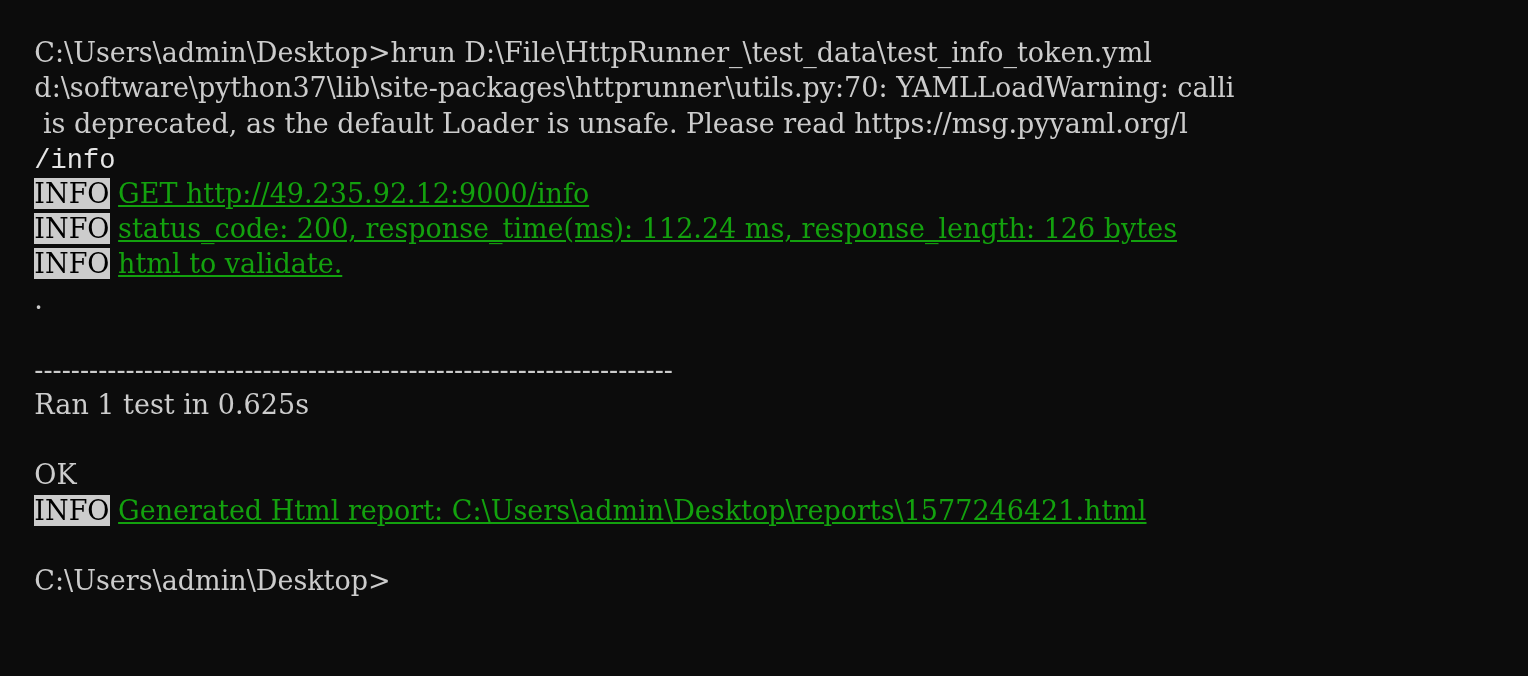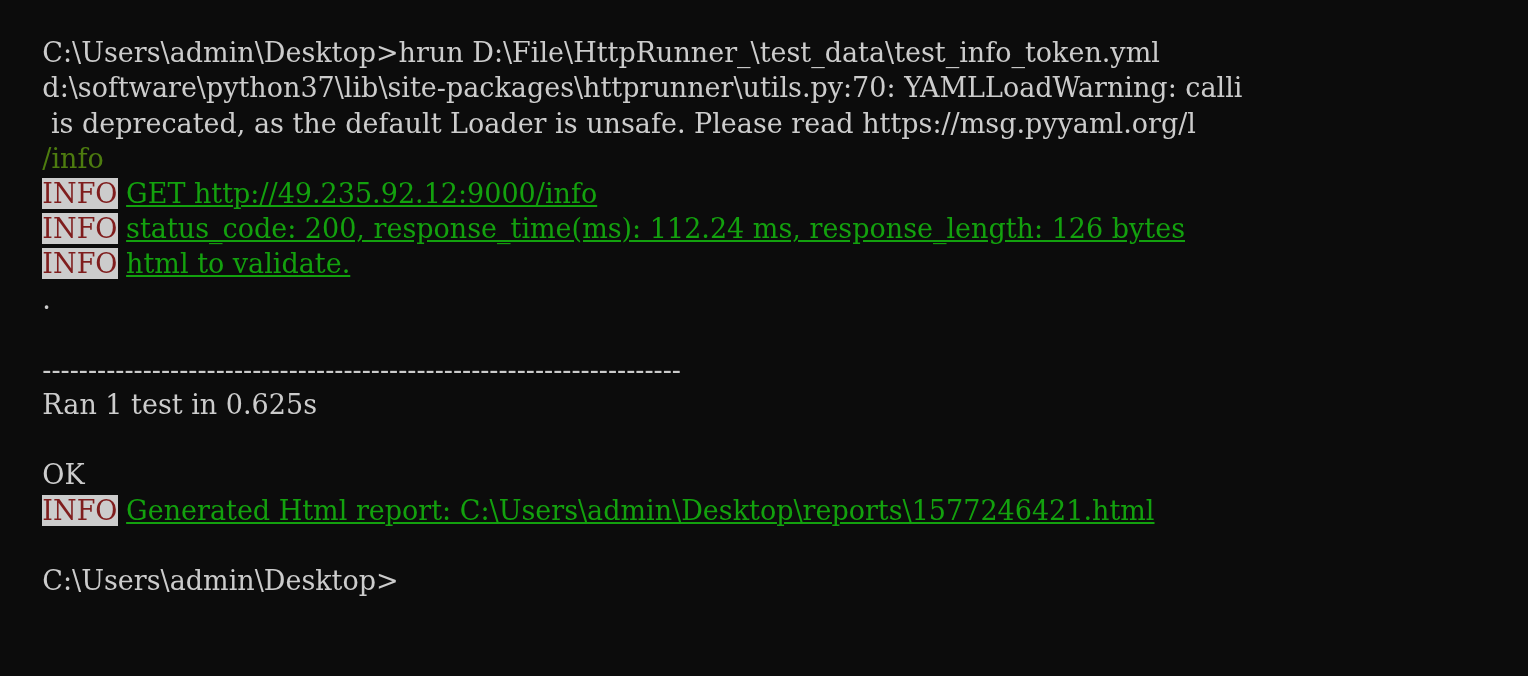--- a/index.html
+++ b/index.html
@@ -32,7 +32,7 @@
     letter-spacing: 0px;
     font-family: "DejaVu Serif", "Liberation Serif", serif;
     color: #cccccc;
-    padding-left: 8px;
+    padding-left: 0px;
     box-sizing: border-box;
   }
   .line > span {

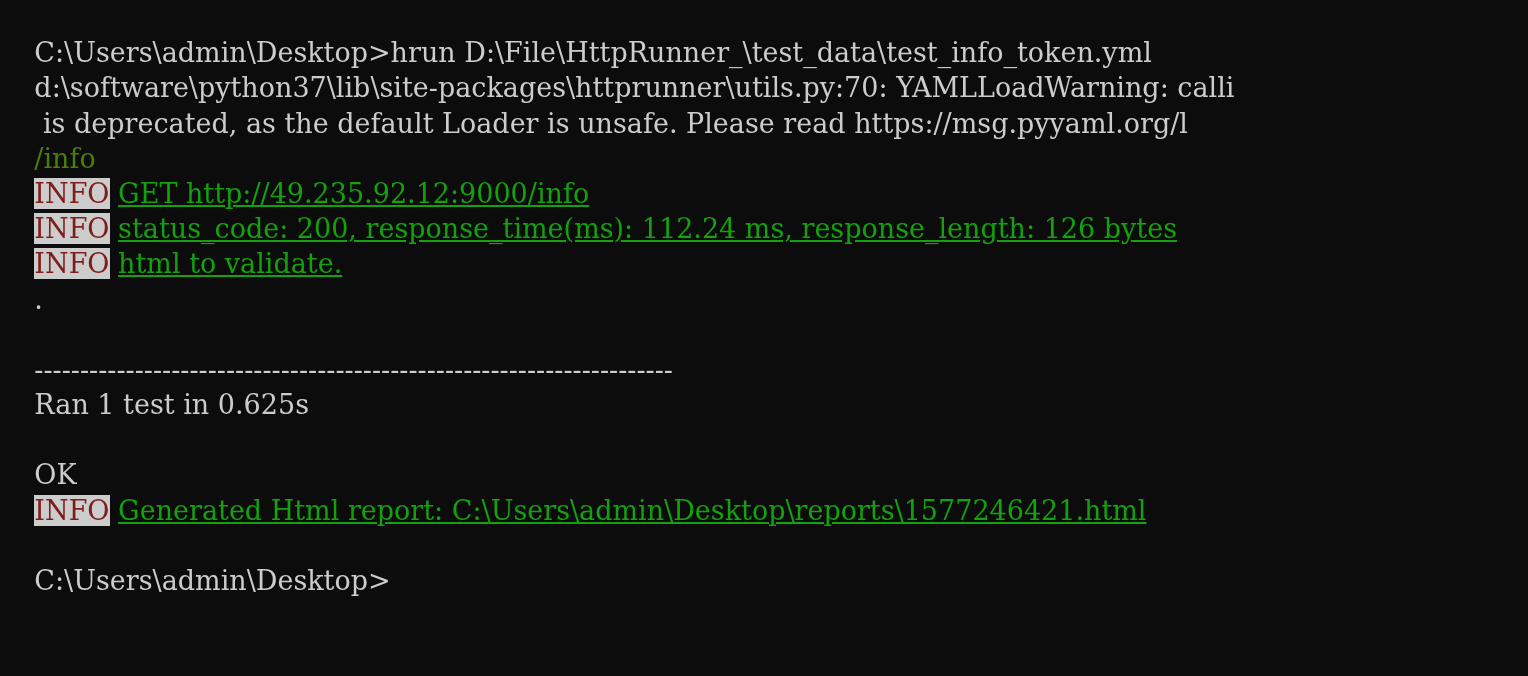--- a/index.html
+++ b/index.html
@@ -41,7 +41,7 @@
   }
   .txt-default { color: #cccccc; }
   .txt-green   { color: #13a10e; text-decoration: underline; }
-  .txt-yellow  { color: #4d7c0f; }
+  .txt-yellow  { color: #e5e5e5; font-family: Liberation Mono, monospace; }
 
   
   .badge-info {

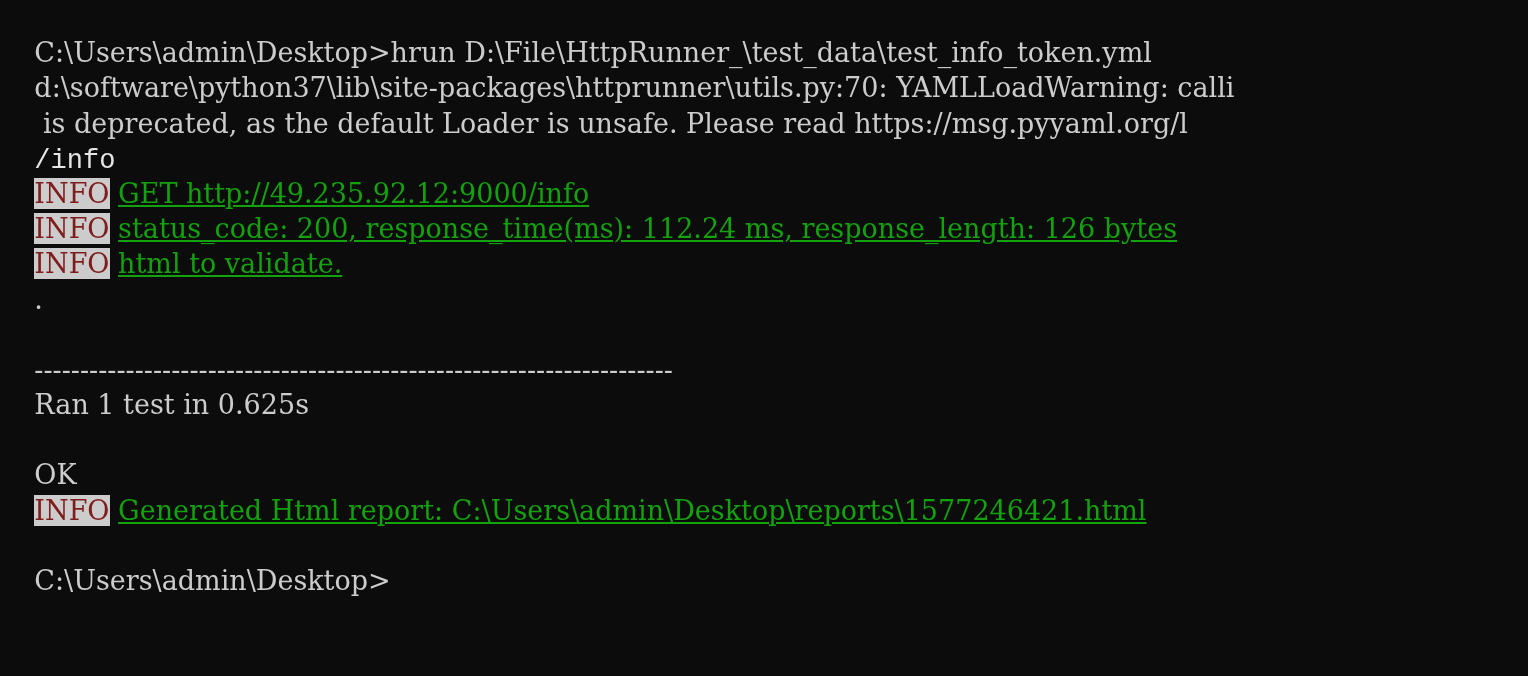--- a/index.html
+++ b/index.html
@@ -50,7 +50,7 @@
     height: 35.2px;
     line-height: 35.2px;
     background: #cccccc;
-    color: #7f1d1d;
+    color: #000000;
     vertical-align: top;
     white-space: pre;
   }

